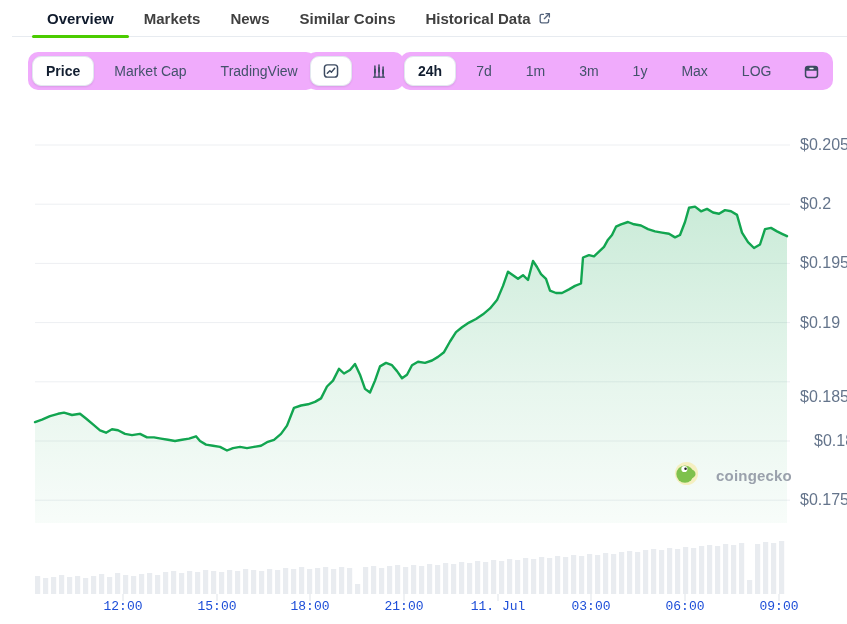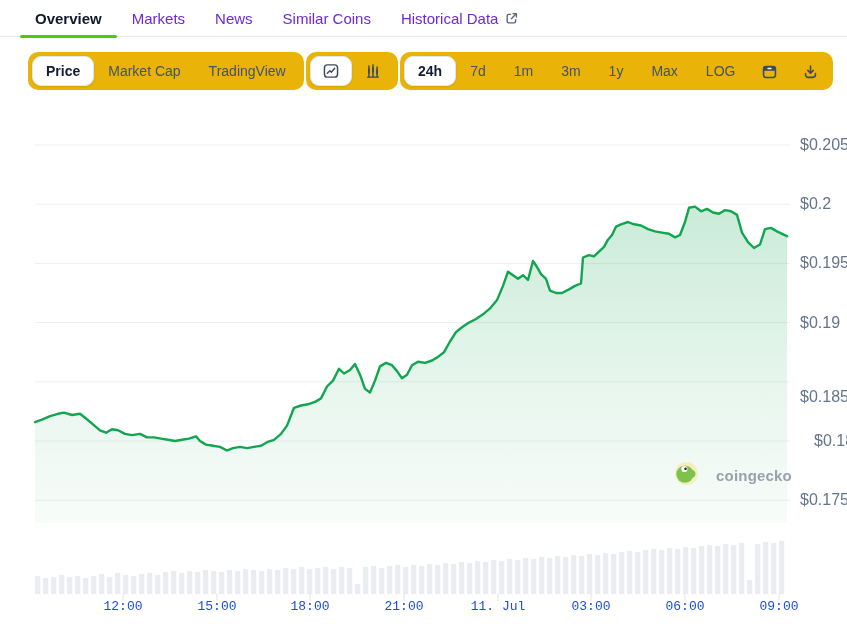--- a/index.html
+++ b/index.html
@@ -10,7 +10,7 @@
   }
   
   .tabbar {
-    position:absolute; top:0; left:0; right:0; height:37px;
+    position:absolute; top:0; left:12px; right:0; height:37px;
     display:flex; align-items:flex-start; padding-left:20px;
     border-bottom:1px solid #e7ebf0;
   }

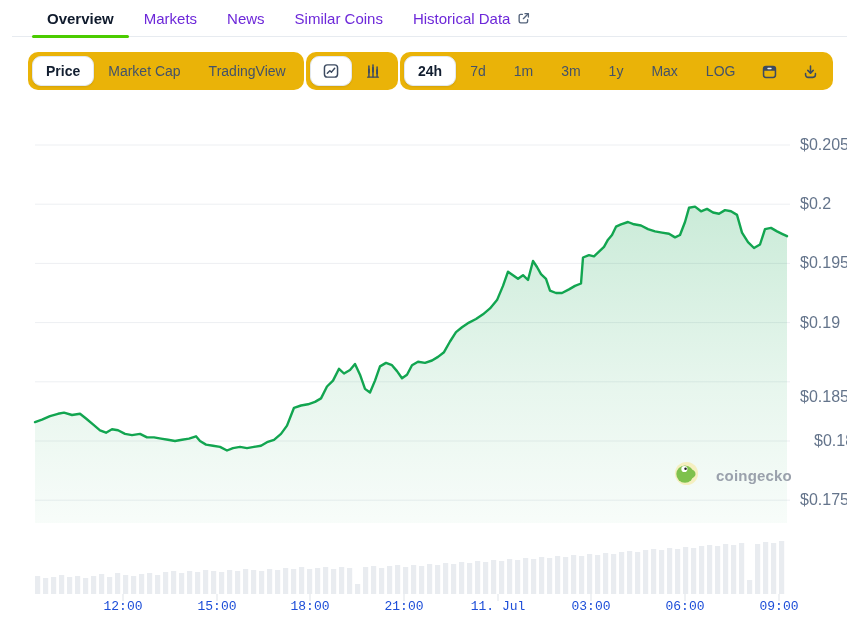--- a/index.html
+++ b/index.html
@@ -15,8 +15,8 @@
     border-bottom:1px solid #e7ebf0;
   }
   .tab {
-    position:relative; padding:10px 15px 9px; font-size:15px; font-weight:400;
-    color:#6d28d9; cursor:pointer; white-space:nowrap;
+    position:relative; padding:10px 15px 9px; font-size:15px; font-weight:700;
+    color:#404040; cursor:pointer; white-space:nowrap;
     display:flex; align-items:center; gap:6px;
   }
   .tab.active { color:#0f1a2c; font-weight:700; }

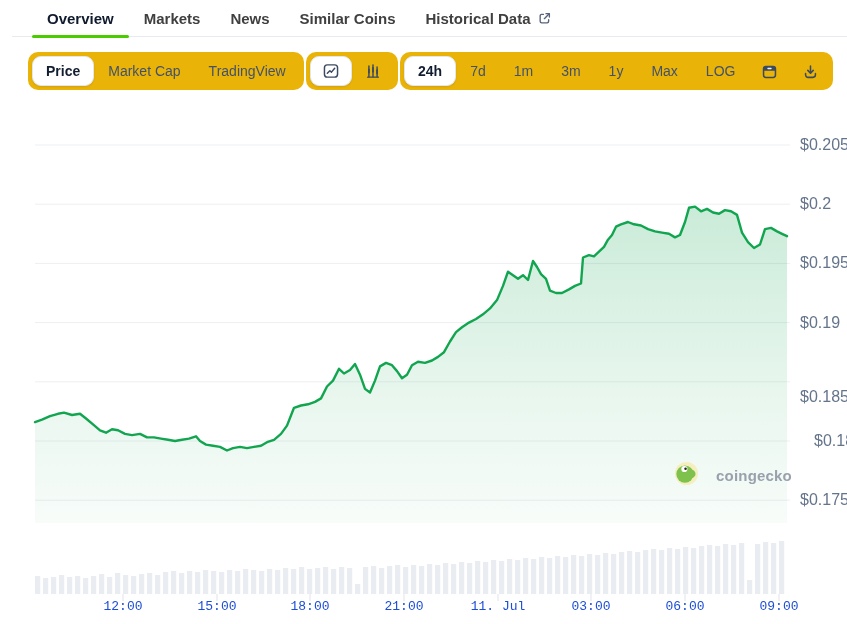--- a/index.html
+++ b/index.html
@@ -28,8 +28,8 @@
   
   .toolbar { position:absolute; top:52px; left:0; right:0; height:38px; }
   .seg {
-    position:absolute; top:0; display:flex; align-items:center; gap:0;
-    background:#eab308; border-radius:10px; padding:4px;
+    position:absolute; top:0; display:flex; align-items:center; gap:6px;
+    background:#f0abfc; border-radius:10px; padding:4px;
   }
   .seg-btn {
     border:1px solid transparent; background:transparent; border-radius:9px;

